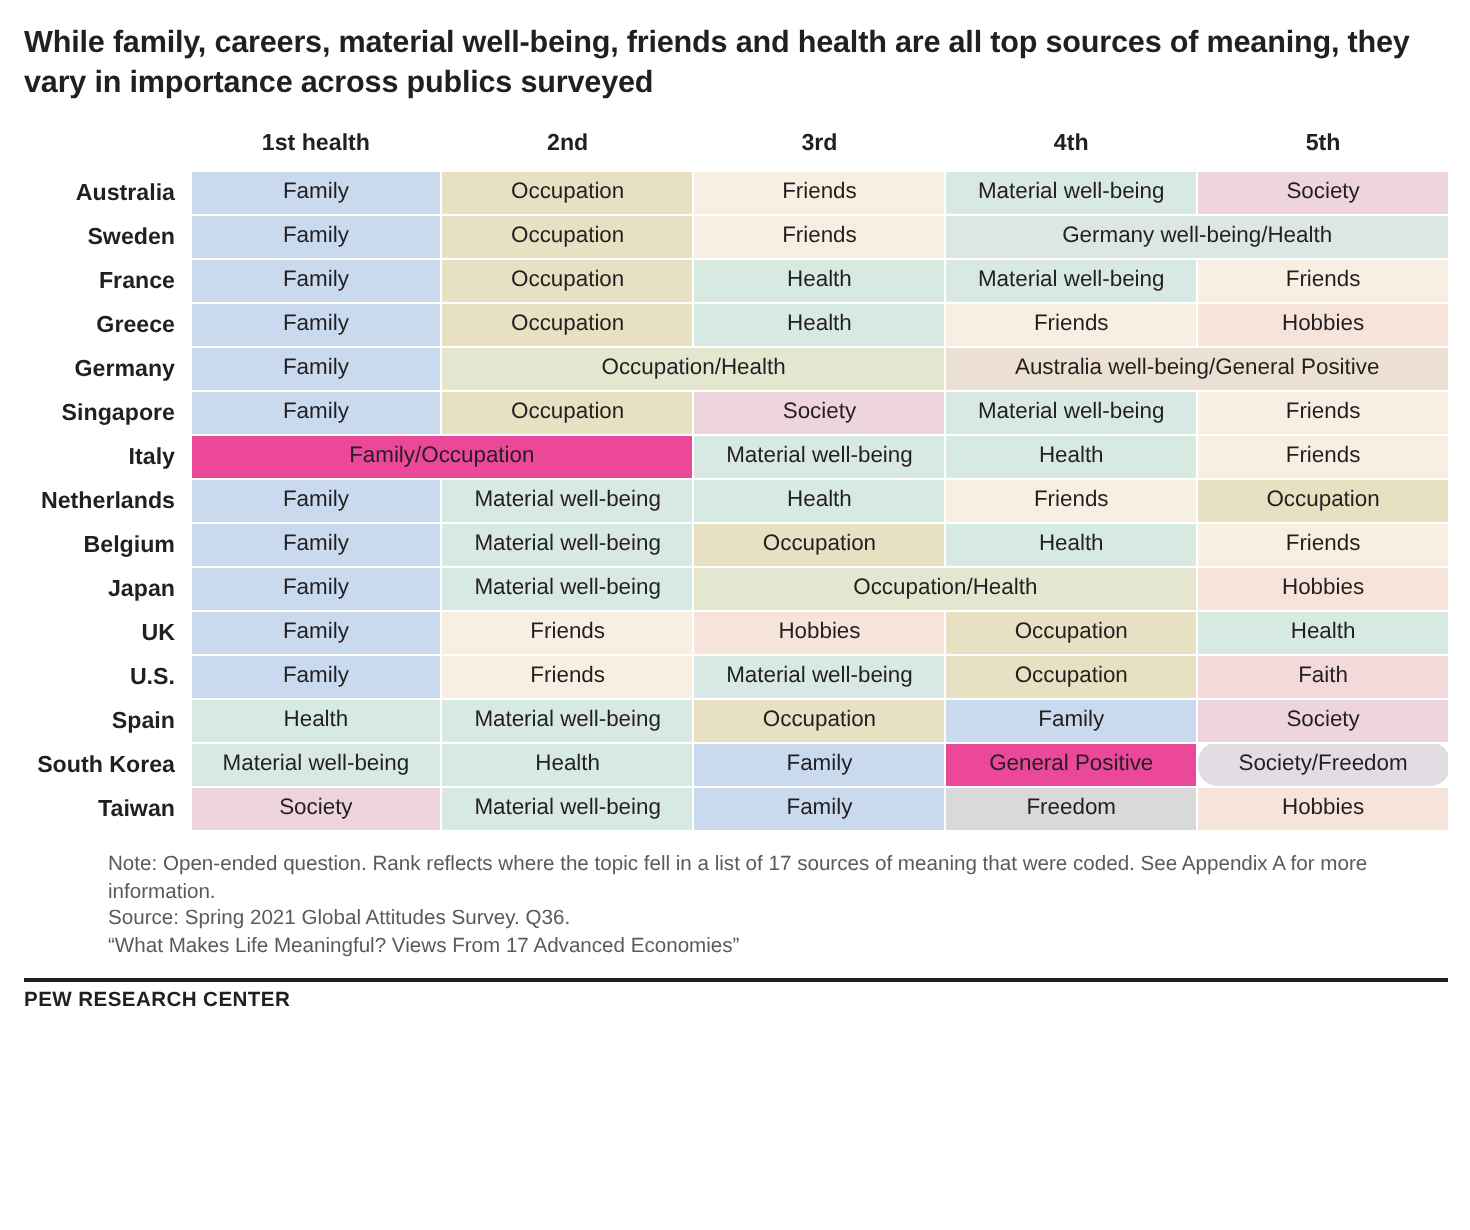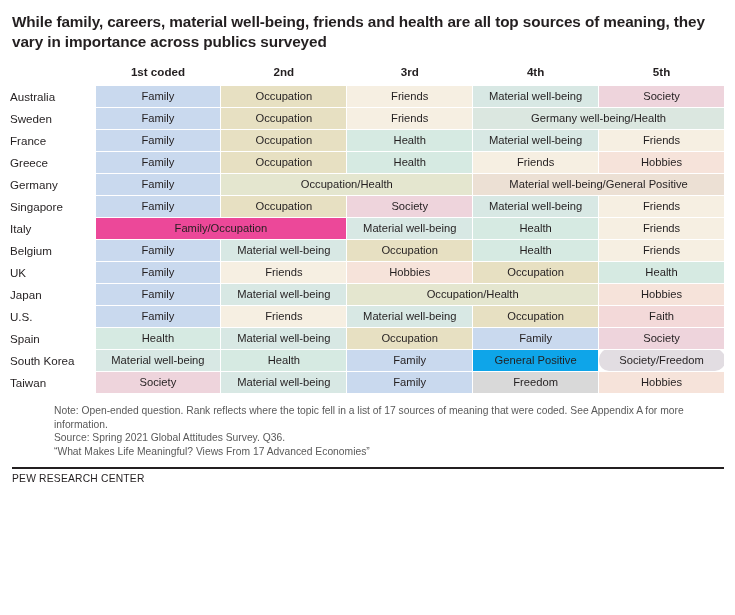--- a/index.html
+++ b/index.html
@@ -106,7 +106,7 @@
     <thead>
       <tr>
         <th class="corner"></th>
-        <th class="colhead">1st coded</th>
+        <th class="colhead">1st health</th>
         <th class="colhead">2nd</th>
         <th class="colhead">3rd</th>
         <th class="colhead">4th</th>

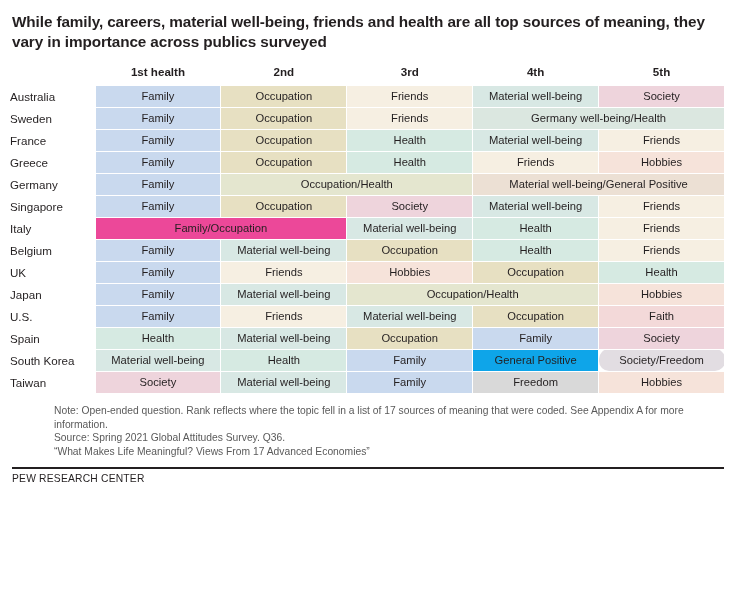--- a/index.html
+++ b/index.html
@@ -59,9 +59,10 @@
     width: 85px;
     font-size: 11.6px;
     color: #231f20;
-    text-align: left;
+    text-align: right;
     padding: 0 7px 0 0;
     white-space: nowrap;
+    font-weight: bold;
   }
   table.matrix td.cell {
     font-size: 11.2px;

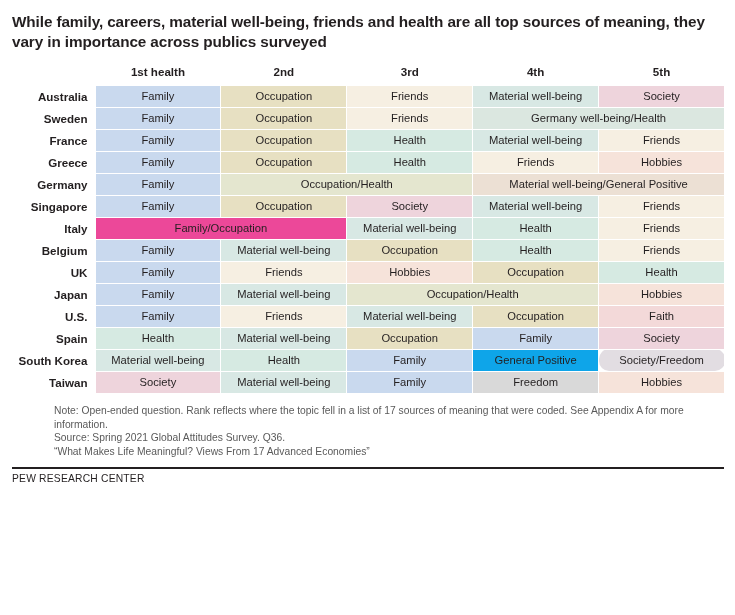--- a/index.html
+++ b/index.html
@@ -150,7 +150,7 @@
           <td class="rowlabel">Germany</td>
           <td class="cell" colspan="1" style="background: rgb(201, 217, 238);">Family</td>
           <td class="cell" colspan="2" style="background: rgb(228, 230, 207);">Occupation/Health</td>
-          <td class="cell" colspan="2" style="background: rgb(236, 224, 212);">Material well-being/General Positive</td>
+          <td class="cell" colspan="2" style="background: rgb(236, 224, 212);">Australia well-being/General Positive</td>
         </tr>
         <tr>
           <td class="rowlabel">Singapore</td>

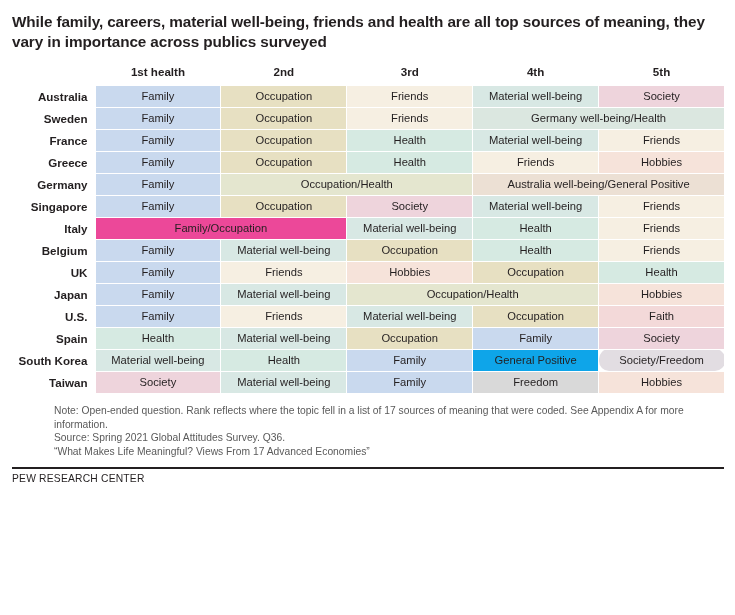--- a/index.html
+++ b/index.html
@@ -168,6 +168,14 @@
           <td class="cell" colspan="1" style="background: rgb(246, 239, 226);">Friends</td>
         </tr>
         <tr>
+          <td class="rowlabel">Netherlands</td>
+          <td class="cell" colspan="1" style="background: rgb(201, 217, 238);">Family</td>
+          <td class="cell" colspan="1" style="background: rgb(216, 232, 228);">Material well-being</td>
+          <td class="cell" colspan="1" style="background: rgb(214, 234, 226);">Health</td>
+          <td class="cell" colspan="1" style="background: rgb(246, 239, 226);">Friends</td>
+          <td class="cell" colspan="1" style="background: rgb(231, 224, 194);">Occupation</td>
+        </tr>
+        <tr>
           <td class="rowlabel">Belgium</td>
           <td class="cell" colspan="1" style="background: rgb(201, 217, 238);">Family</td>
           <td class="cell" colspan="1" style="background: rgb(216, 232, 228);">Material well-being</td>

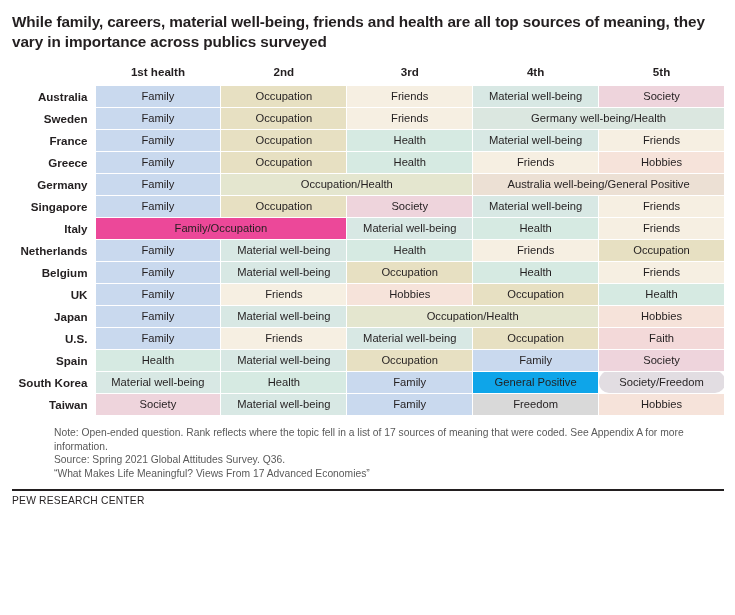--- a/index.html
+++ b/index.html
@@ -184,19 +184,19 @@
           <td class="cell" colspan="1" style="background: rgb(246, 239, 226);">Friends</td>
         </tr>
         <tr>
+          <td class="rowlabel">Japan</td>
+          <td class="cell" colspan="1" style="background: rgb(201, 217, 238);">Family</td>
+          <td class="cell" colspan="1" style="background: rgb(216, 232, 228);">Material well-being</td>
+          <td class="cell" colspan="2" style="background: rgb(228, 230, 207);">Occupation/Health</td>
+          <td class="cell" colspan="1" style="background: rgb(246, 227, 218);">Hobbies</td>
+        </tr>
+        <tr>
           <td class="rowlabel">UK</td>
           <td class="cell" colspan="1" style="background: rgb(201, 217, 238);">Family</td>
           <td class="cell" colspan="1" style="background: rgb(246, 239, 226);">Friends</td>
           <td class="cell" colspan="1" style="background: rgb(246, 227, 218);">Hobbies</td>
           <td class="cell" colspan="1" style="background: rgb(231, 224, 194);">Occupation</td>
           <td class="cell" colspan="1" style="background: rgb(214, 234, 226);">Health</td>
-        </tr>
-        <tr>
-          <td class="rowlabel">Japan</td>
-          <td class="cell" colspan="1" style="background: rgb(201, 217, 238);">Family</td>
-          <td class="cell" colspan="1" style="background: rgb(216, 232, 228);">Material well-being</td>
-          <td class="cell" colspan="2" style="background: rgb(228, 230, 207);">Occupation/Health</td>
-          <td class="cell" colspan="1" style="background: rgb(246, 227, 218);">Hobbies</td>
         </tr>
         <tr>
           <td class="rowlabel">U.S.</td>

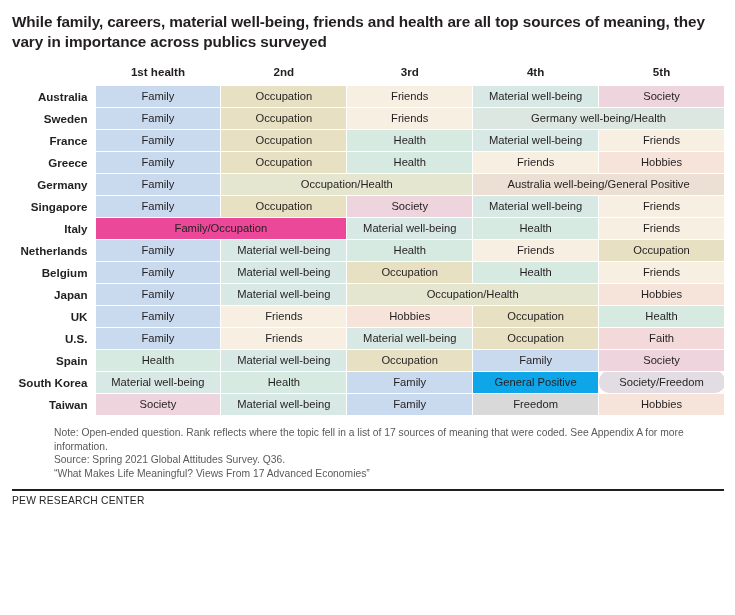--- a/index.html
+++ b/index.html
@@ -219,7 +219,7 @@
           <td class="cell" colspan="1" style="background: rgb(216, 232, 228);">Material well-being</td>
           <td class="cell" colspan="1" style="background: rgb(214, 234, 226);">Health</td>
           <td class="cell" colspan="1" style="background: rgb(201, 217, 238);">Family</td>
-          <td class="cell" colspan="1" style="background: #0ea5e9;">General Positive</td>
+          <td class="cell" colspan="1" style="background: #ec4899;">General Positive</td>
           <td class="cell" colspan="1" style="background: rgb(226, 221, 226); border-radius: 10px;">Society/Freedom</td>
         </tr>
         <tr>

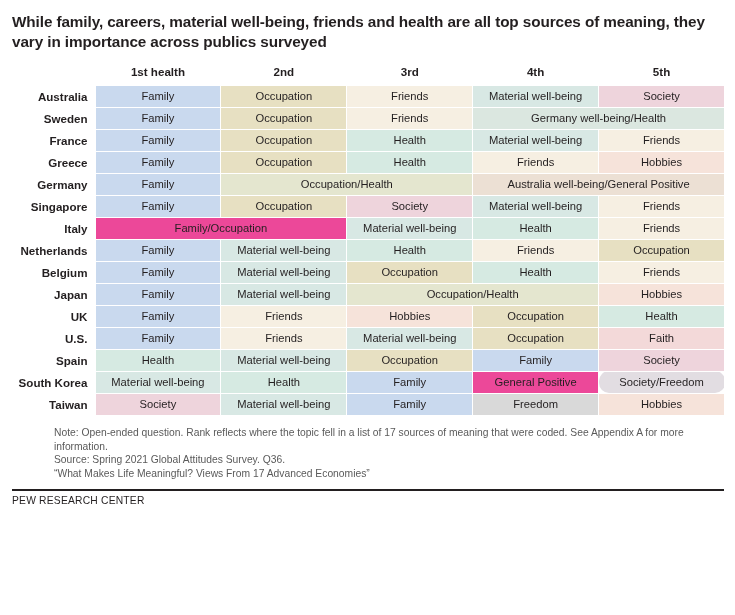--- a/index.html
+++ b/index.html
@@ -90,7 +90,7 @@
   }
   .brand {
     font-size: 10.3px;
-    font-weight: normal;
+    font-weight: bold;
     color: #231f20;
     letter-spacing: 0.2px;
     margin: 4px 0 0 2px;

